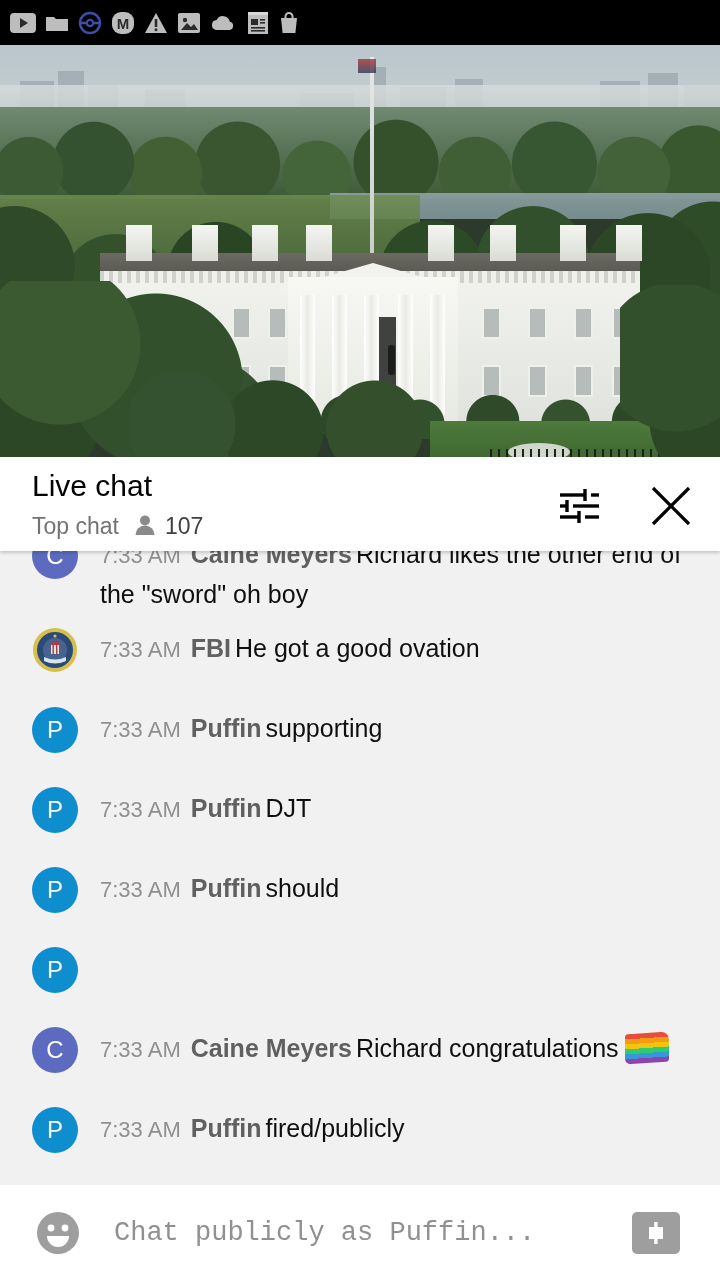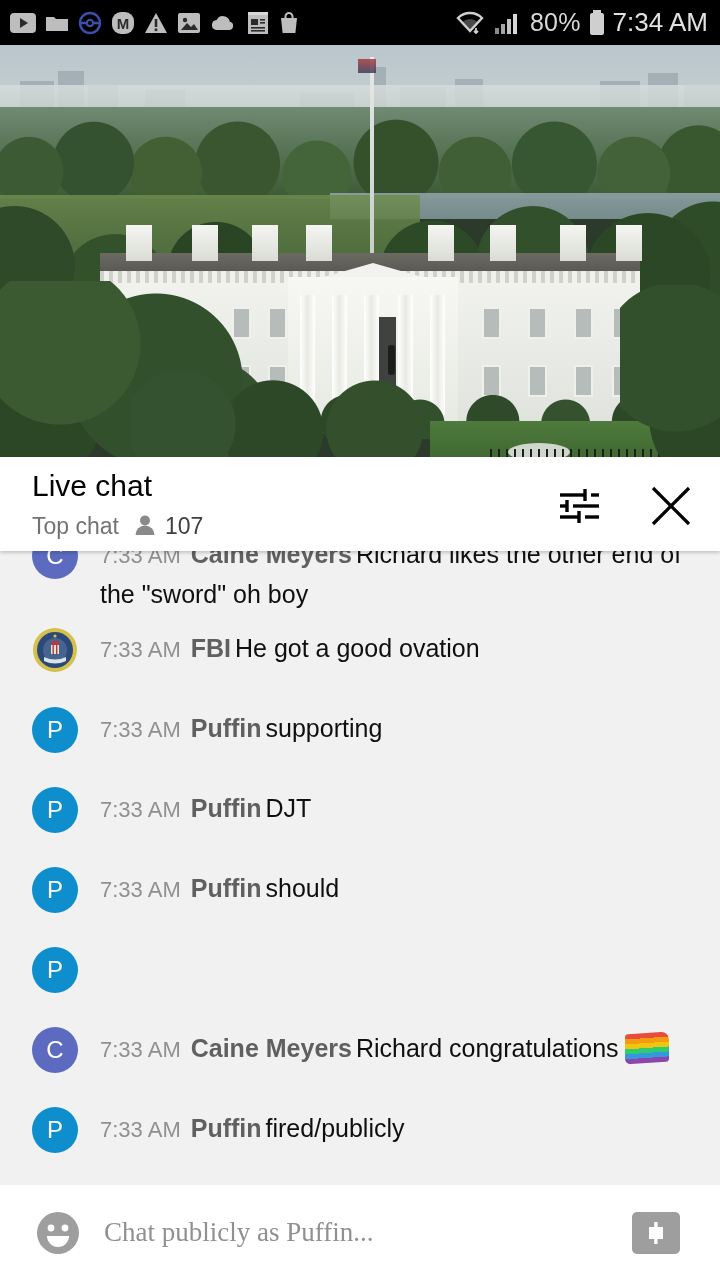--- a/index.html
+++ b/index.html
@@ -325,25 +325,6 @@
       <path d="M3 7 h16 l-1.6 15 H4.6 Z" fill="#bdbdbd"></path>
       <path d="M7.5 8 V5.5 a3.5 3.5 0 0 1 7 0 V8" fill="none" stroke="#bdbdbd" stroke-width="2"></path>
     </svg>
-  </div>
-  <div class="sb-right">
-    <svg class="sb-icon" width="32" height="26" viewBox="0 0 32 26">
-      <path d="M16 21 L4 8 a17 17 0 0 1 24 0 Z" fill="none" stroke="#d0d0d0" stroke-width="2.4"></path>
-      <path d="M16 21 L8.5 12 a11 11 0 0 1 15 0 Z" fill="#d0d0d0" opacity=".35"></path>
-      <path d="M22 18 l0 5 M20 21 l2 2 l2 -2" stroke="#d0d0d0" stroke-width="1.8" fill="none"></path>
-    </svg>
-    <svg class="sb-icon" width="30" height="26" viewBox="0 0 30 26">
-      <rect x="2" y="18" width="4" height="6" fill="#8a8a8a"></rect>
-      <rect x="8" y="14" width="4" height="10" fill="#a5a5a5"></rect>
-      <rect x="14" y="9" width="4" height="15" fill="#c2c2c2"></rect>
-      <rect x="20" y="4" width="4" height="20" fill="#d8d8d8"></rect>
-    </svg>
-    <span class="sb-text">80%</span>
-    <svg class="sb-icon" width="18" height="28" viewBox="0 0 18 28">
-      <rect x="5" y="1" width="8" height="3" fill="#cfcfcf"></rect>
-      <rect x="2" y="4" width="14" height="22" rx="2" fill="#cfcfcf"></rect>
-    </svg>
-    <span class="sb-clock">7:34 AM</span>
   </div>
 </div>
 

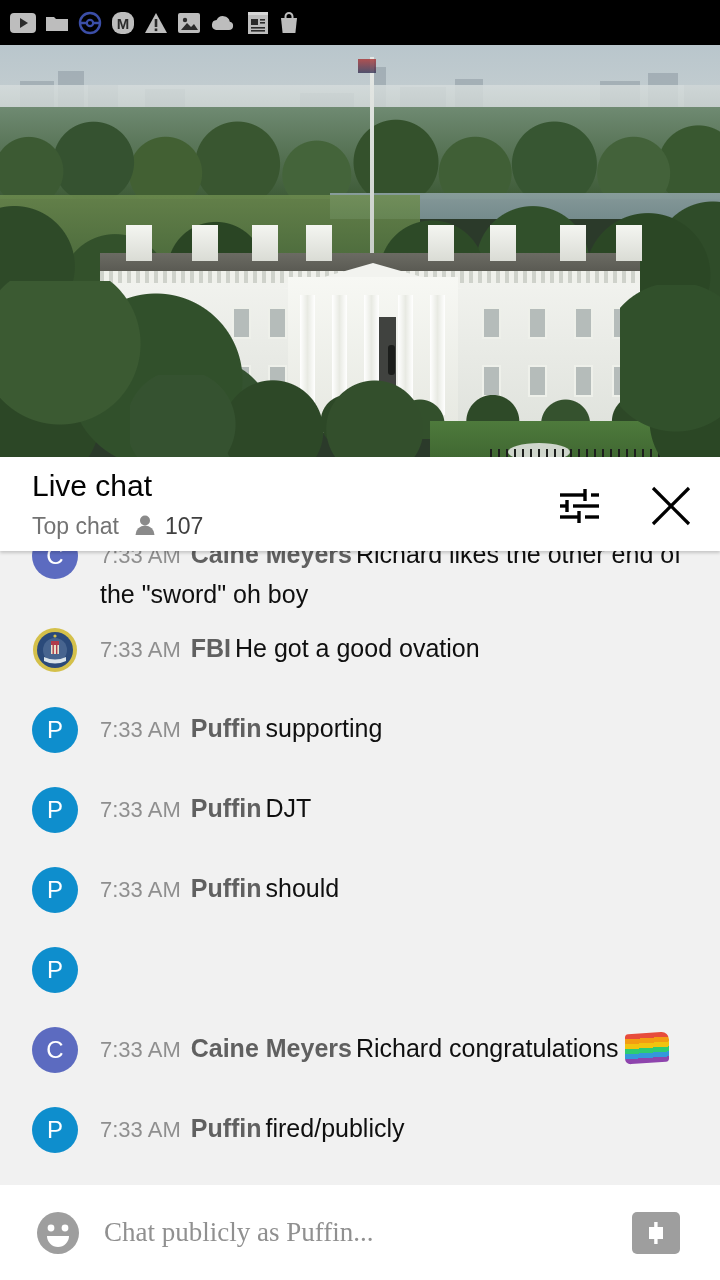--- a/index.html
+++ b/index.html
@@ -266,9 +266,9 @@
     flex: 1 1 auto;
     border: none; outline: none;
     font-size: 27px; color: #0f0f0f;
-    margin-left: 18px;
+    margin-left: 28px;
     background: transparent;
-    font-family: Liberation Serif, serif;
+    font-family: Liberation Mono, monospace;
   }
   .chat-input::placeholder { color: #909090; }
   .superchat-btn {

